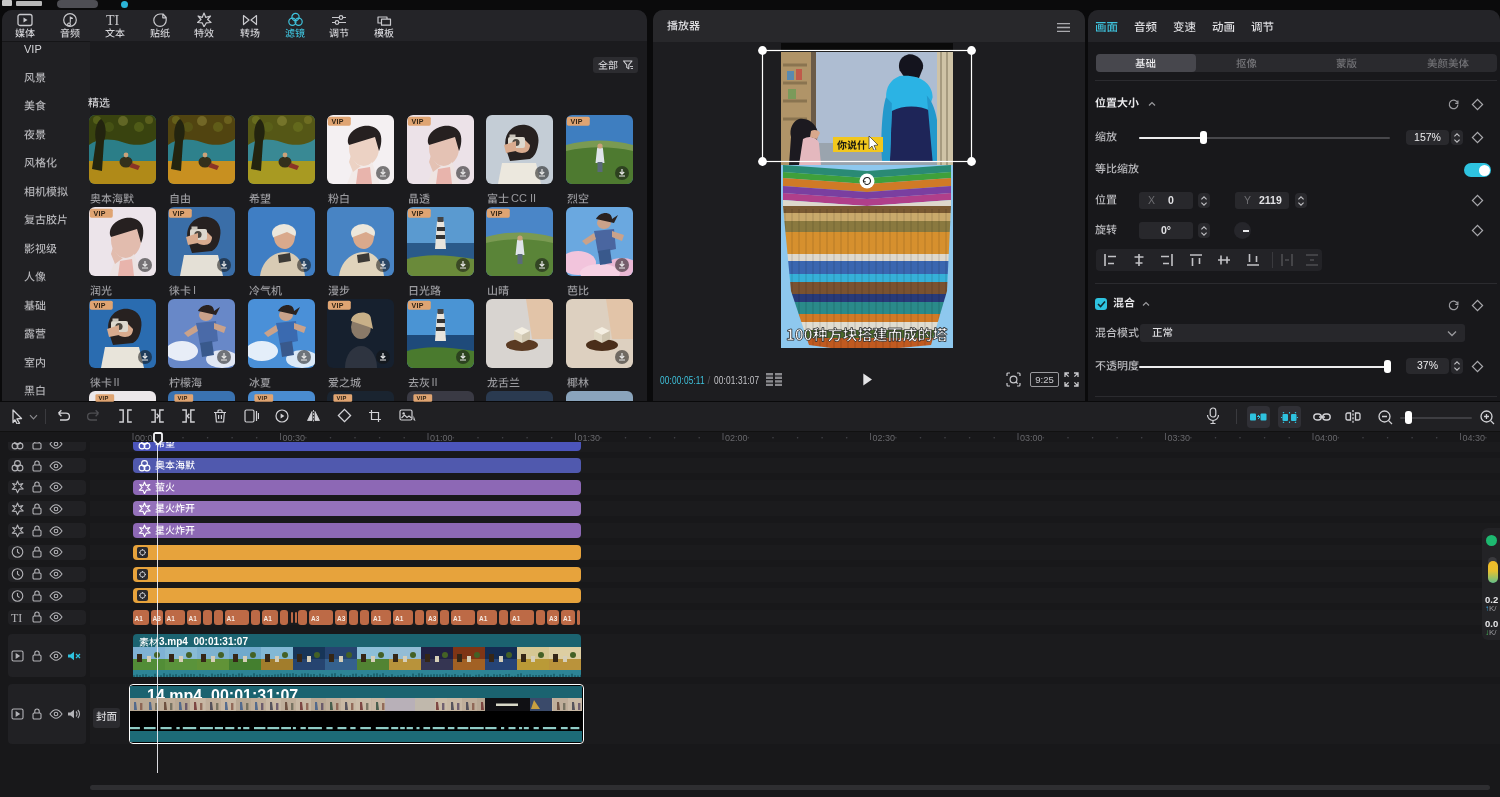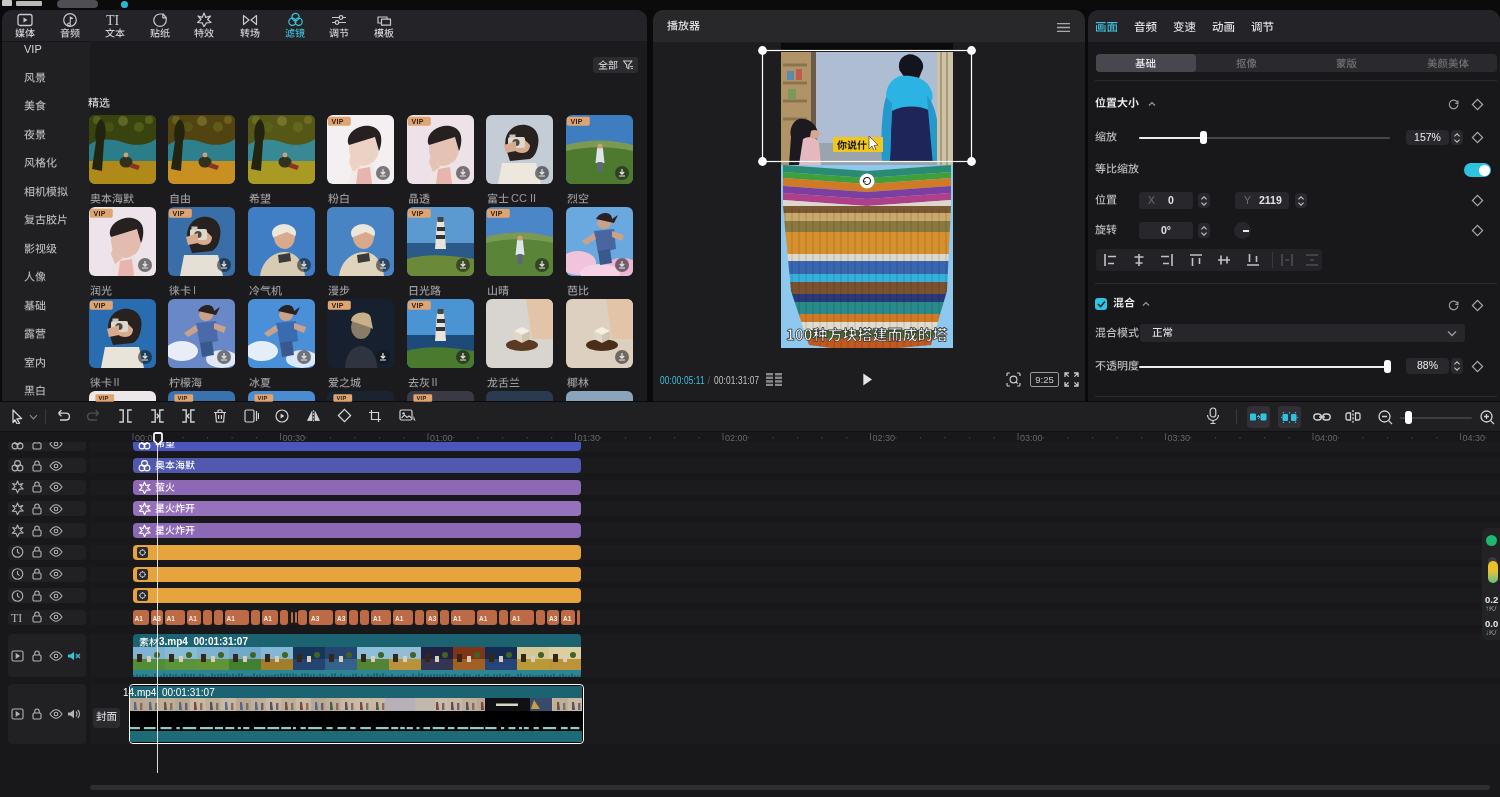--- a/index.html
+++ b/index.html
@@ -835,7 +835,7 @@
   </svg>
 <div style="position:absolute;left:1139px;top:365.5px;width:251px;height:2px;background:#ececee;border-radius:1px"></div>
 <div style="position:absolute;left:1384px;top:360px;width:7px;height:13px;background:#fff;border-radius:3px"></div>
-<div class="ab" style="left:1406px;top:358px;width:43px;height:15.5px;background:#29292d;border-radius:4px;color:#ececee;font-size:10.5px;text-align:center;line-height:15.5px">88%</div>
+<div class="ab" style="left:1406px;top:358px;width:43px;height:15.5px;background:#29292d;border-radius:4px;color:#ececee;font-size:10.5px;text-align:center;line-height:15.5px">37%</div>
 <div class="ab" style="left:1451px;top:358px;width:12px;height:15.5px;background:#29292d;border-radius:4px"></div>
 <svg class="ab" style="left:1451px;top:359px" width="12" height="14" viewBox="0 0 12 14">
     <path d="M3.4 5.4L6 2.8L8.6 5.4M3.4 8.6L6 11.2L8.6 8.6" fill="none" stroke="#c0c0c4" stroke-width="1.1"></path>

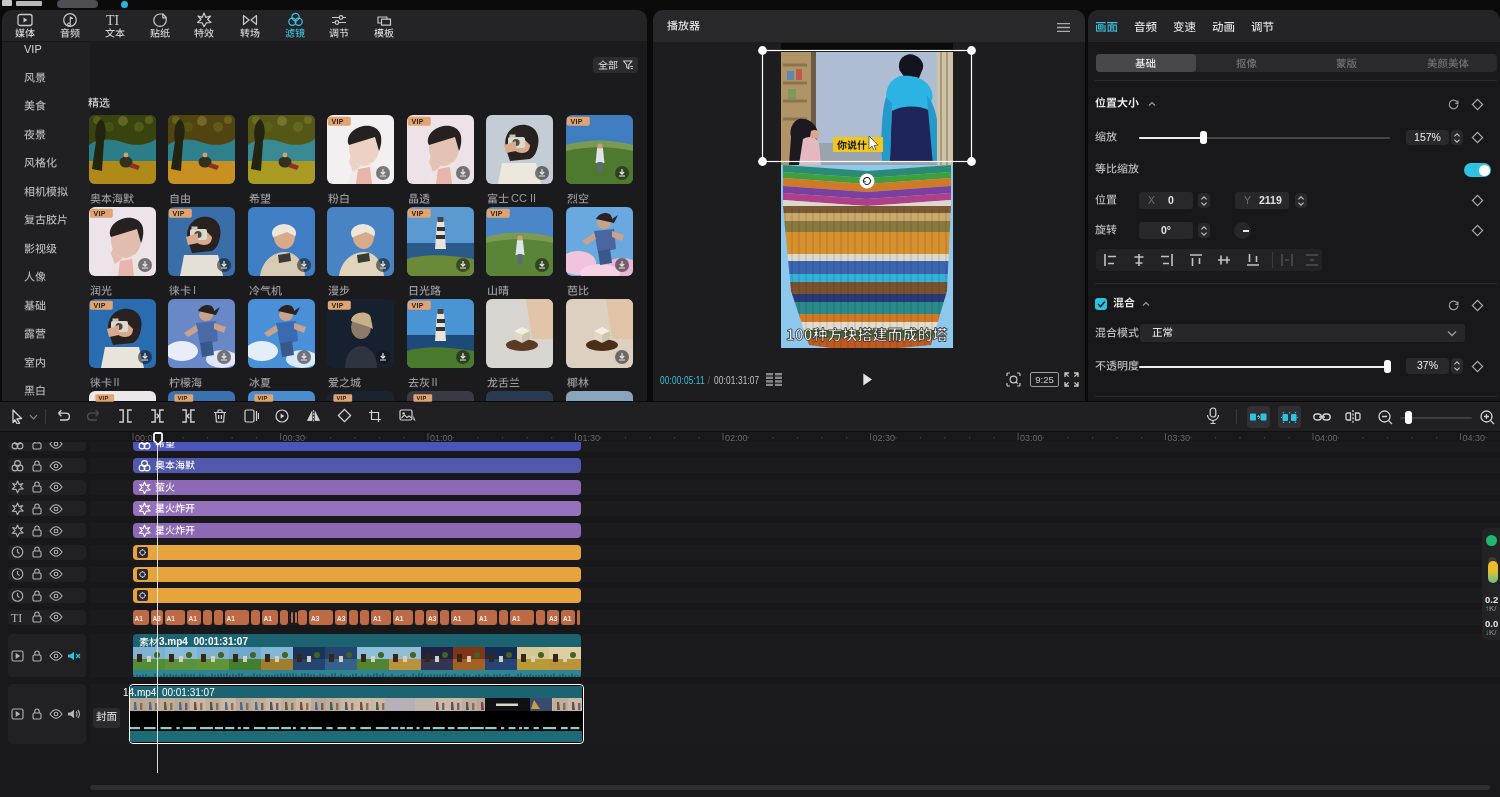--- a/index.html
+++ b/index.html
@@ -1697,7 +1697,7 @@
   </svg>
 <div class="ab" style="left:128.5px;top:684px;width:455px;height:59.5px;border:1.5px solid #fff;border-radius:4px;background:#000"></div>
 <div class="ab" style="left:130px;top:685.5px;width:452px;height:12.5px;background:#1b6370"></div>
-<div class="ab" style="left:123px;top:686.5px;font-size:10px;color:#fff;font-weight:normal">14.mp4&nbsp;&nbsp;00:01:31:07</div>
+<div class="ab" style="left:147px;top:686.5px;font-size:16px;color:#fff;font-weight:bold">14.mp4&nbsp;&nbsp;00:01:31:07</div>
 <svg class="ab" style="left:130px;top:698px" width="452" height="13" viewBox="0 0 452 13">
     <rect width="452" height="13" fill="#c4b4a2"></rect>
     <rect x="0" y="0" width="15" height="13" fill="#b8a894"></rect>

